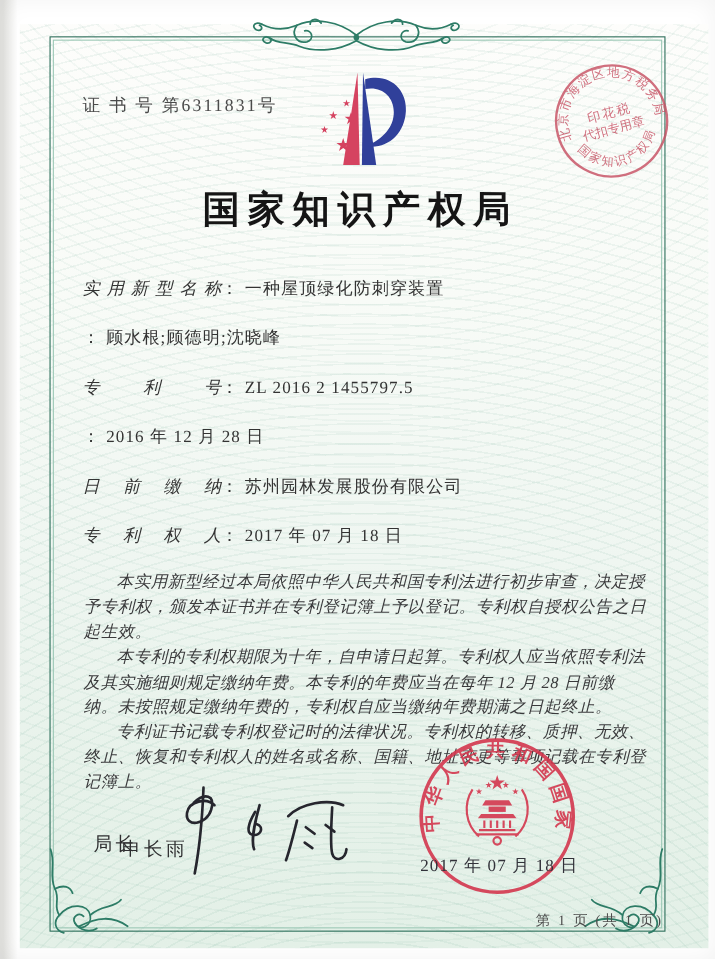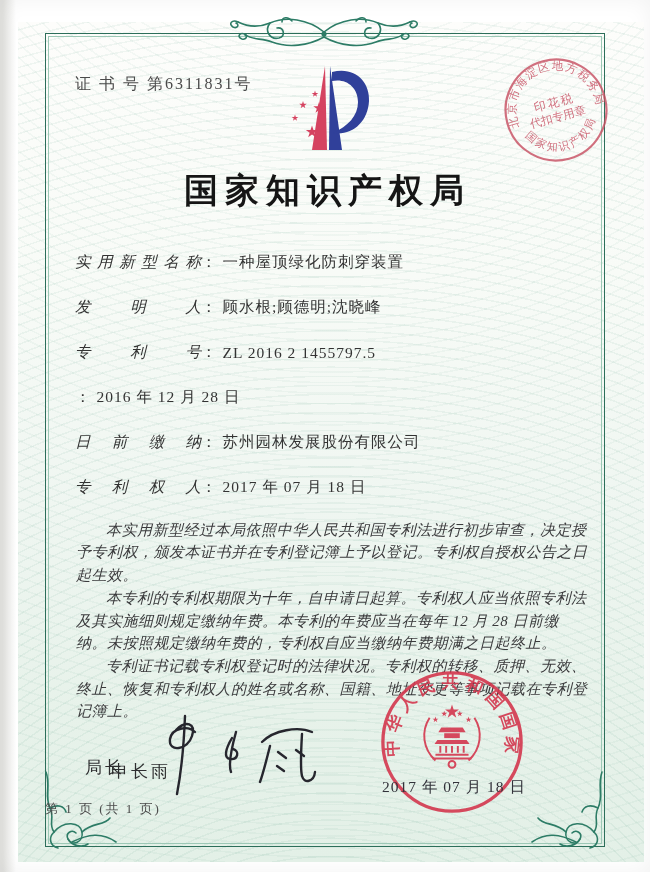--- a/index.html
+++ b/index.html
@@ -30,7 +30,7 @@
   .frame-inner{position:absolute;inset:2px;border:1px solid #9cc8b6;}
   .deco{position:absolute;pointer-events:none;}
   .cert-no{
-    position:absolute;left:57px;top:52px;
+    position:absolute;left:57px;top:64px;
     font-size:16px;color:#4a4a4a;letter-spacing:2px;white-space:nowrap;
   }
   .title{

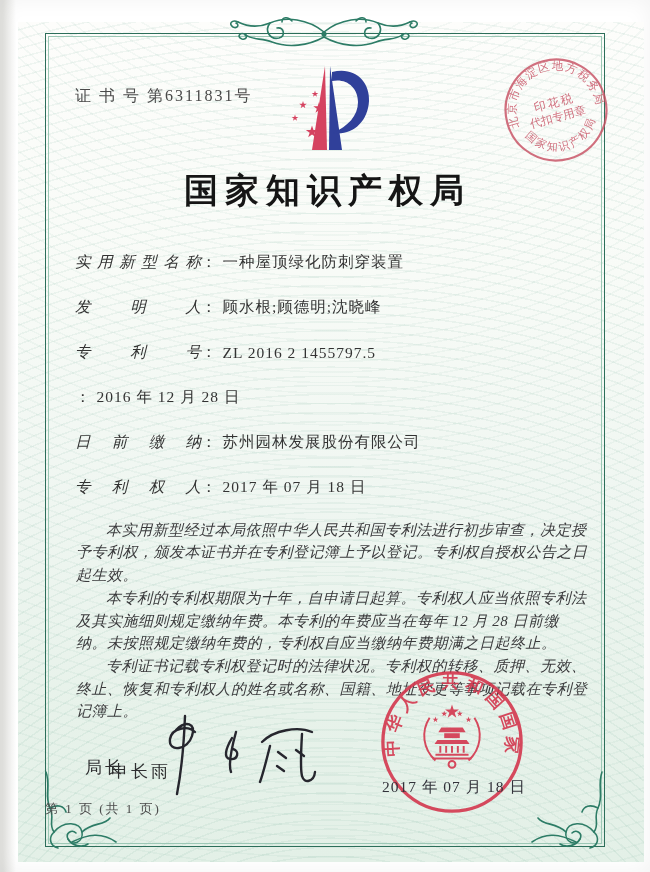--- a/index.html
+++ b/index.html
@@ -163,7 +163,6 @@
           <span class="f-value">一种屋顶绿化防刺穿装置</span>
       </div>
       <div class="field-row">
-        <span class="f-label">发明人</span>
           <span class="f-colon">：</span>
           <span class="f-value">顾水根;顾德明;沈晓峰</span>
       </div>

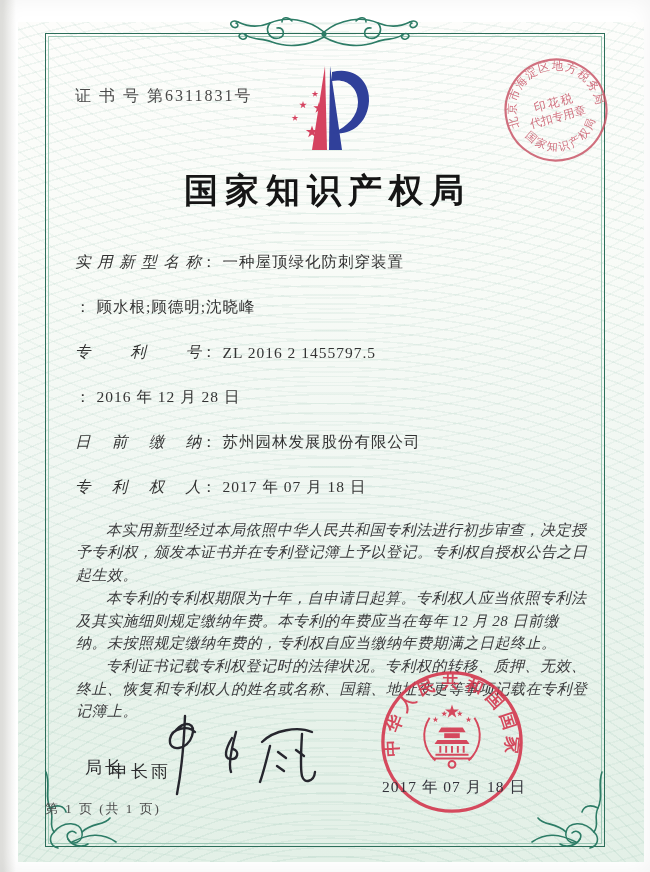--- a/index.html
+++ b/index.html
@@ -63,7 +63,7 @@
   }
   .tax-stamp{position:absolute;left:483px;top:33px;opacity:0.8;}
   .footer{
-    position:absolute;left:27px;top:778px;width:558px;text-align:left;
+    position:absolute;left:27px;top:806px;width:558px;text-align:right;
     font-size:13px;color:#4c4c4c;letter-spacing:2px;
   }
   .corner-br{transform:scaleX(-1);}

